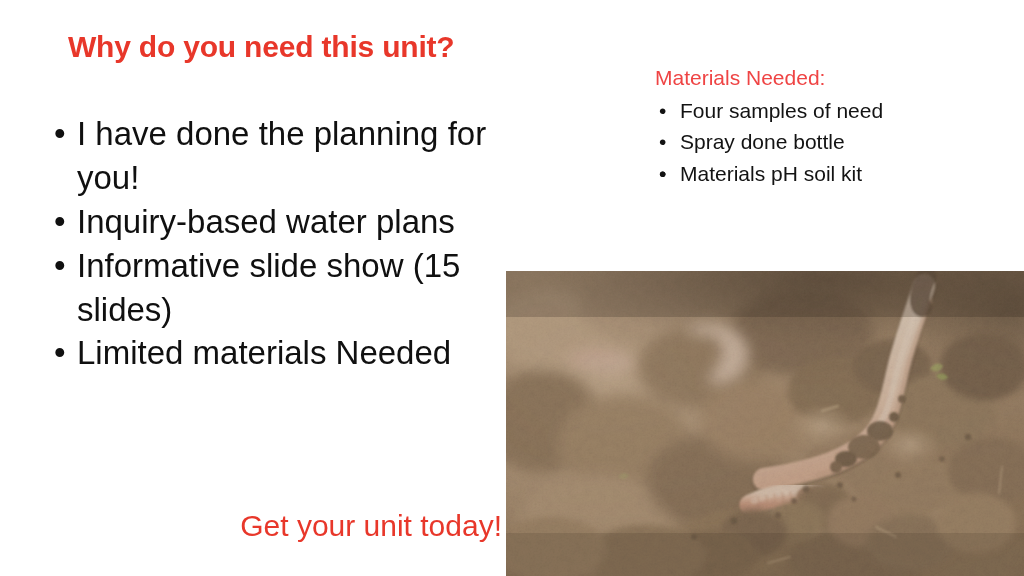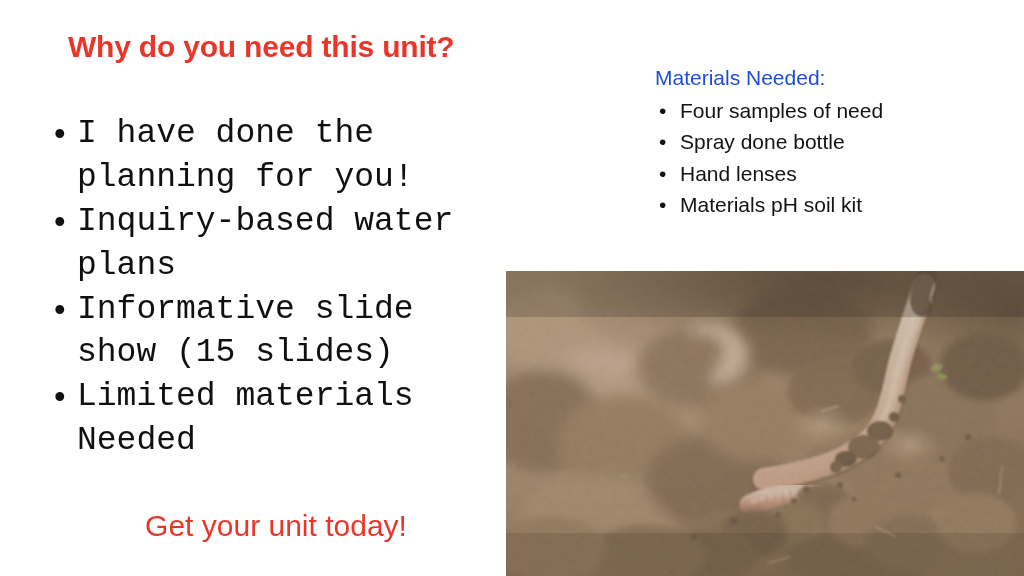--- a/index.html
+++ b/index.html
@@ -88,7 +88,7 @@
   }
   #materials-heading {
     font-size: 21px;
-    color: #1d4ed8;
+    color: #ef4444;
     line-height: 1.35;
     margin: 0 0 3px 0;
   }

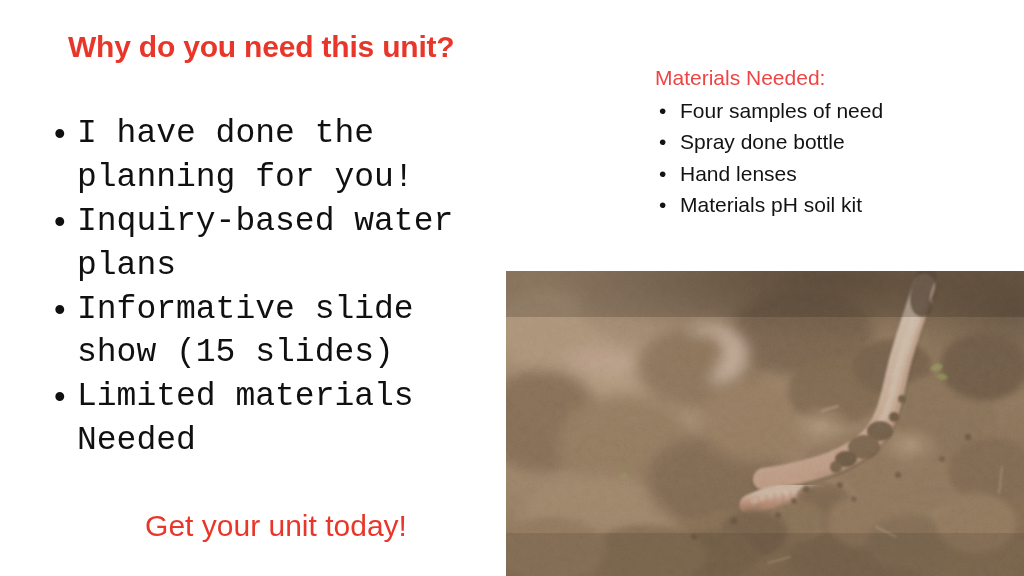--- a/index.html
+++ b/index.html
@@ -62,7 +62,6 @@
   }
   .benefit-text {
     display: block;
-    font-family: Liberation Mono, monospace;
   }
 
   

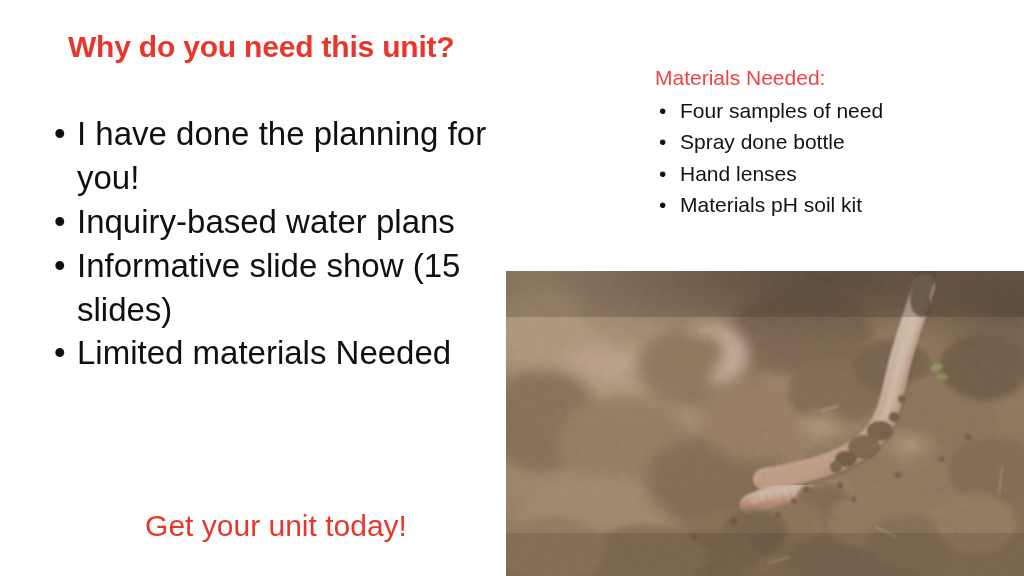--- a/index.html
+++ b/index.html
@@ -169,7 +169,6 @@
       </li>
       <li>
         <span class="bullet-dot">•</span>
-        <span>Hand lenses</span>
       </li>
       <li>
         <span class="bullet-dot">•</span>

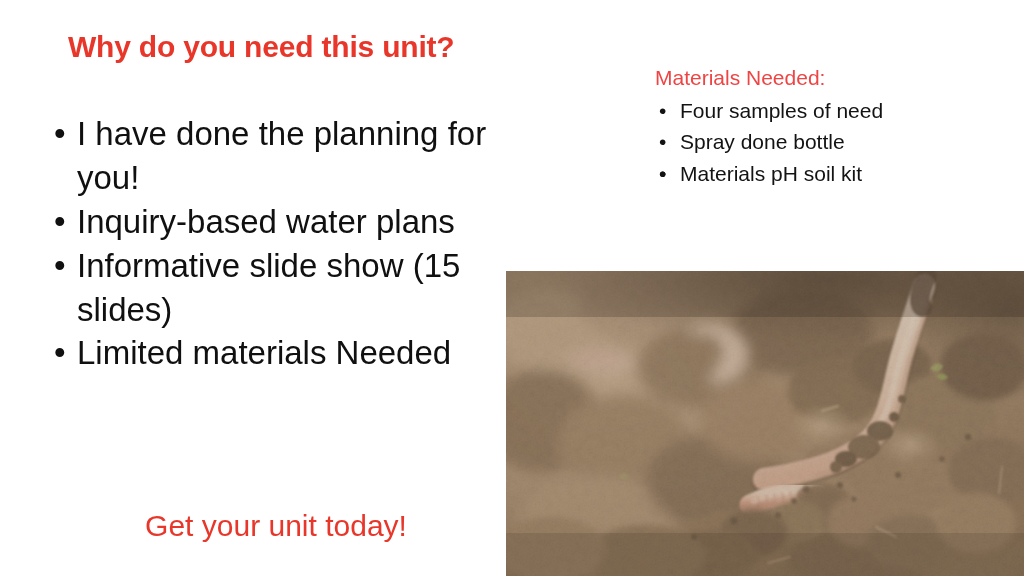--- a/index.html
+++ b/index.html
@@ -70,7 +70,7 @@
     left: 50px;
     top: 508px;
     width: 452px;
-    text-align: center;
+    text-align: right;
     font-size: 30px;
     font-weight: normal;
     color: #e8372a;

